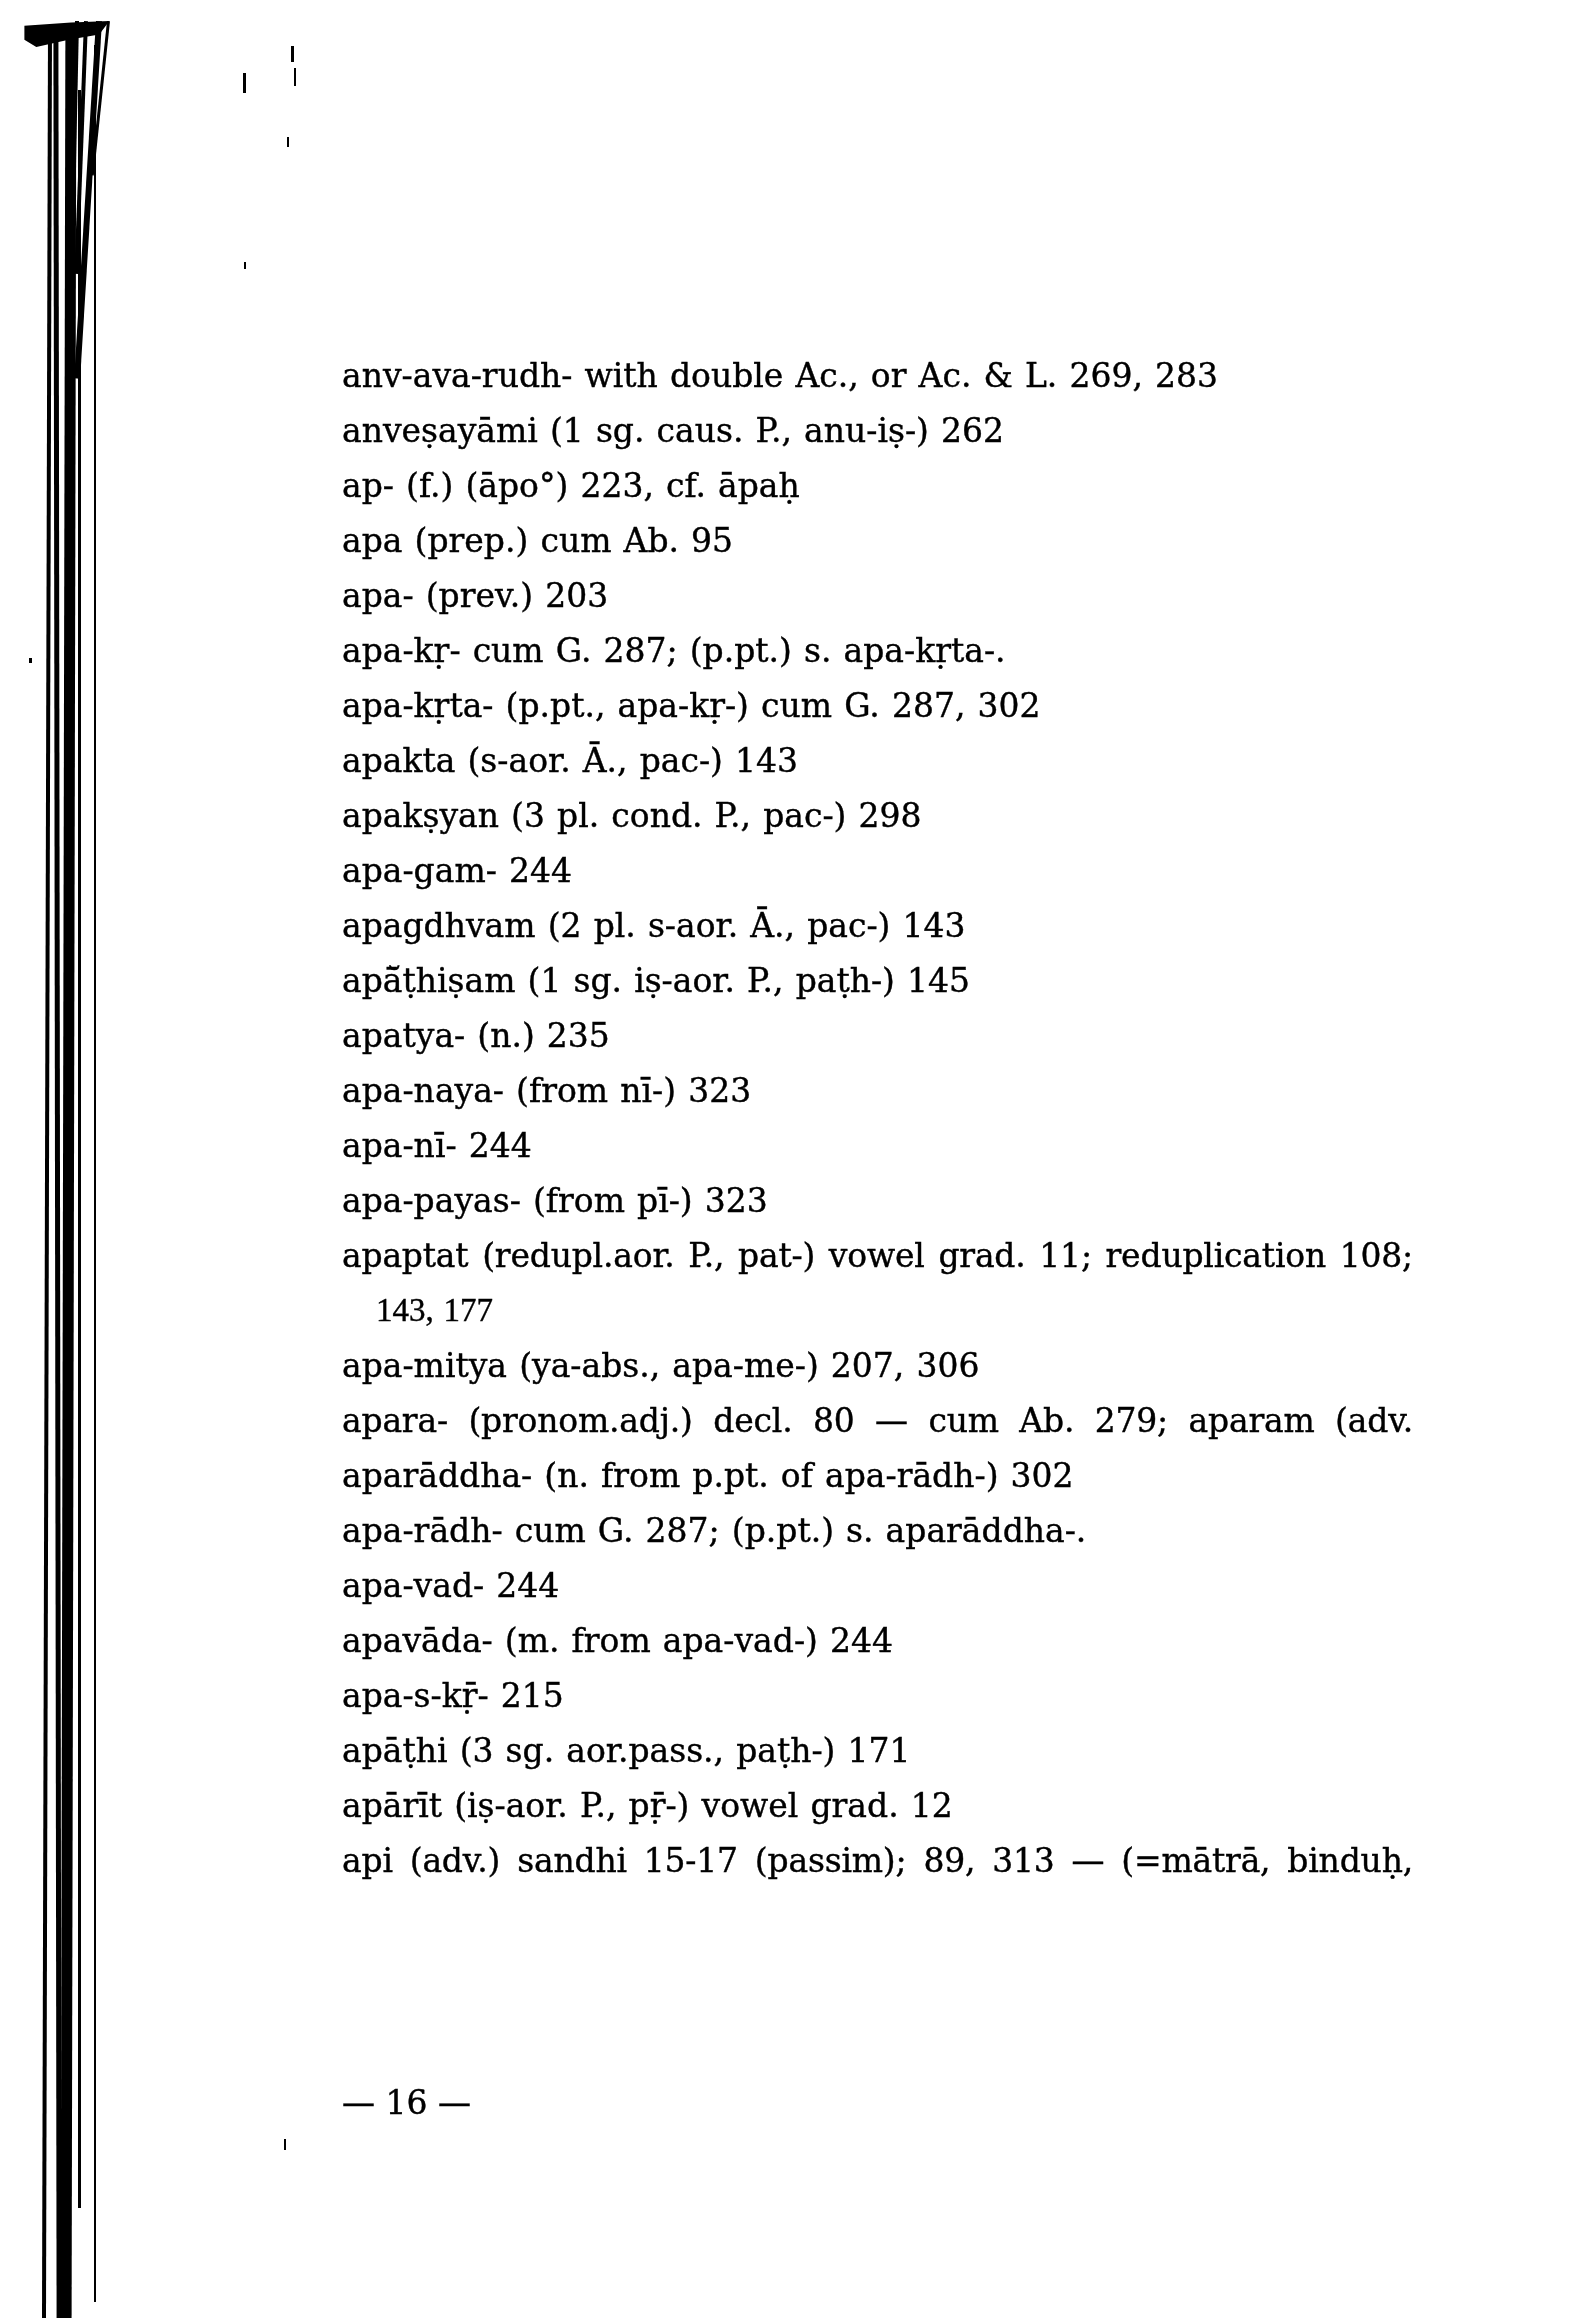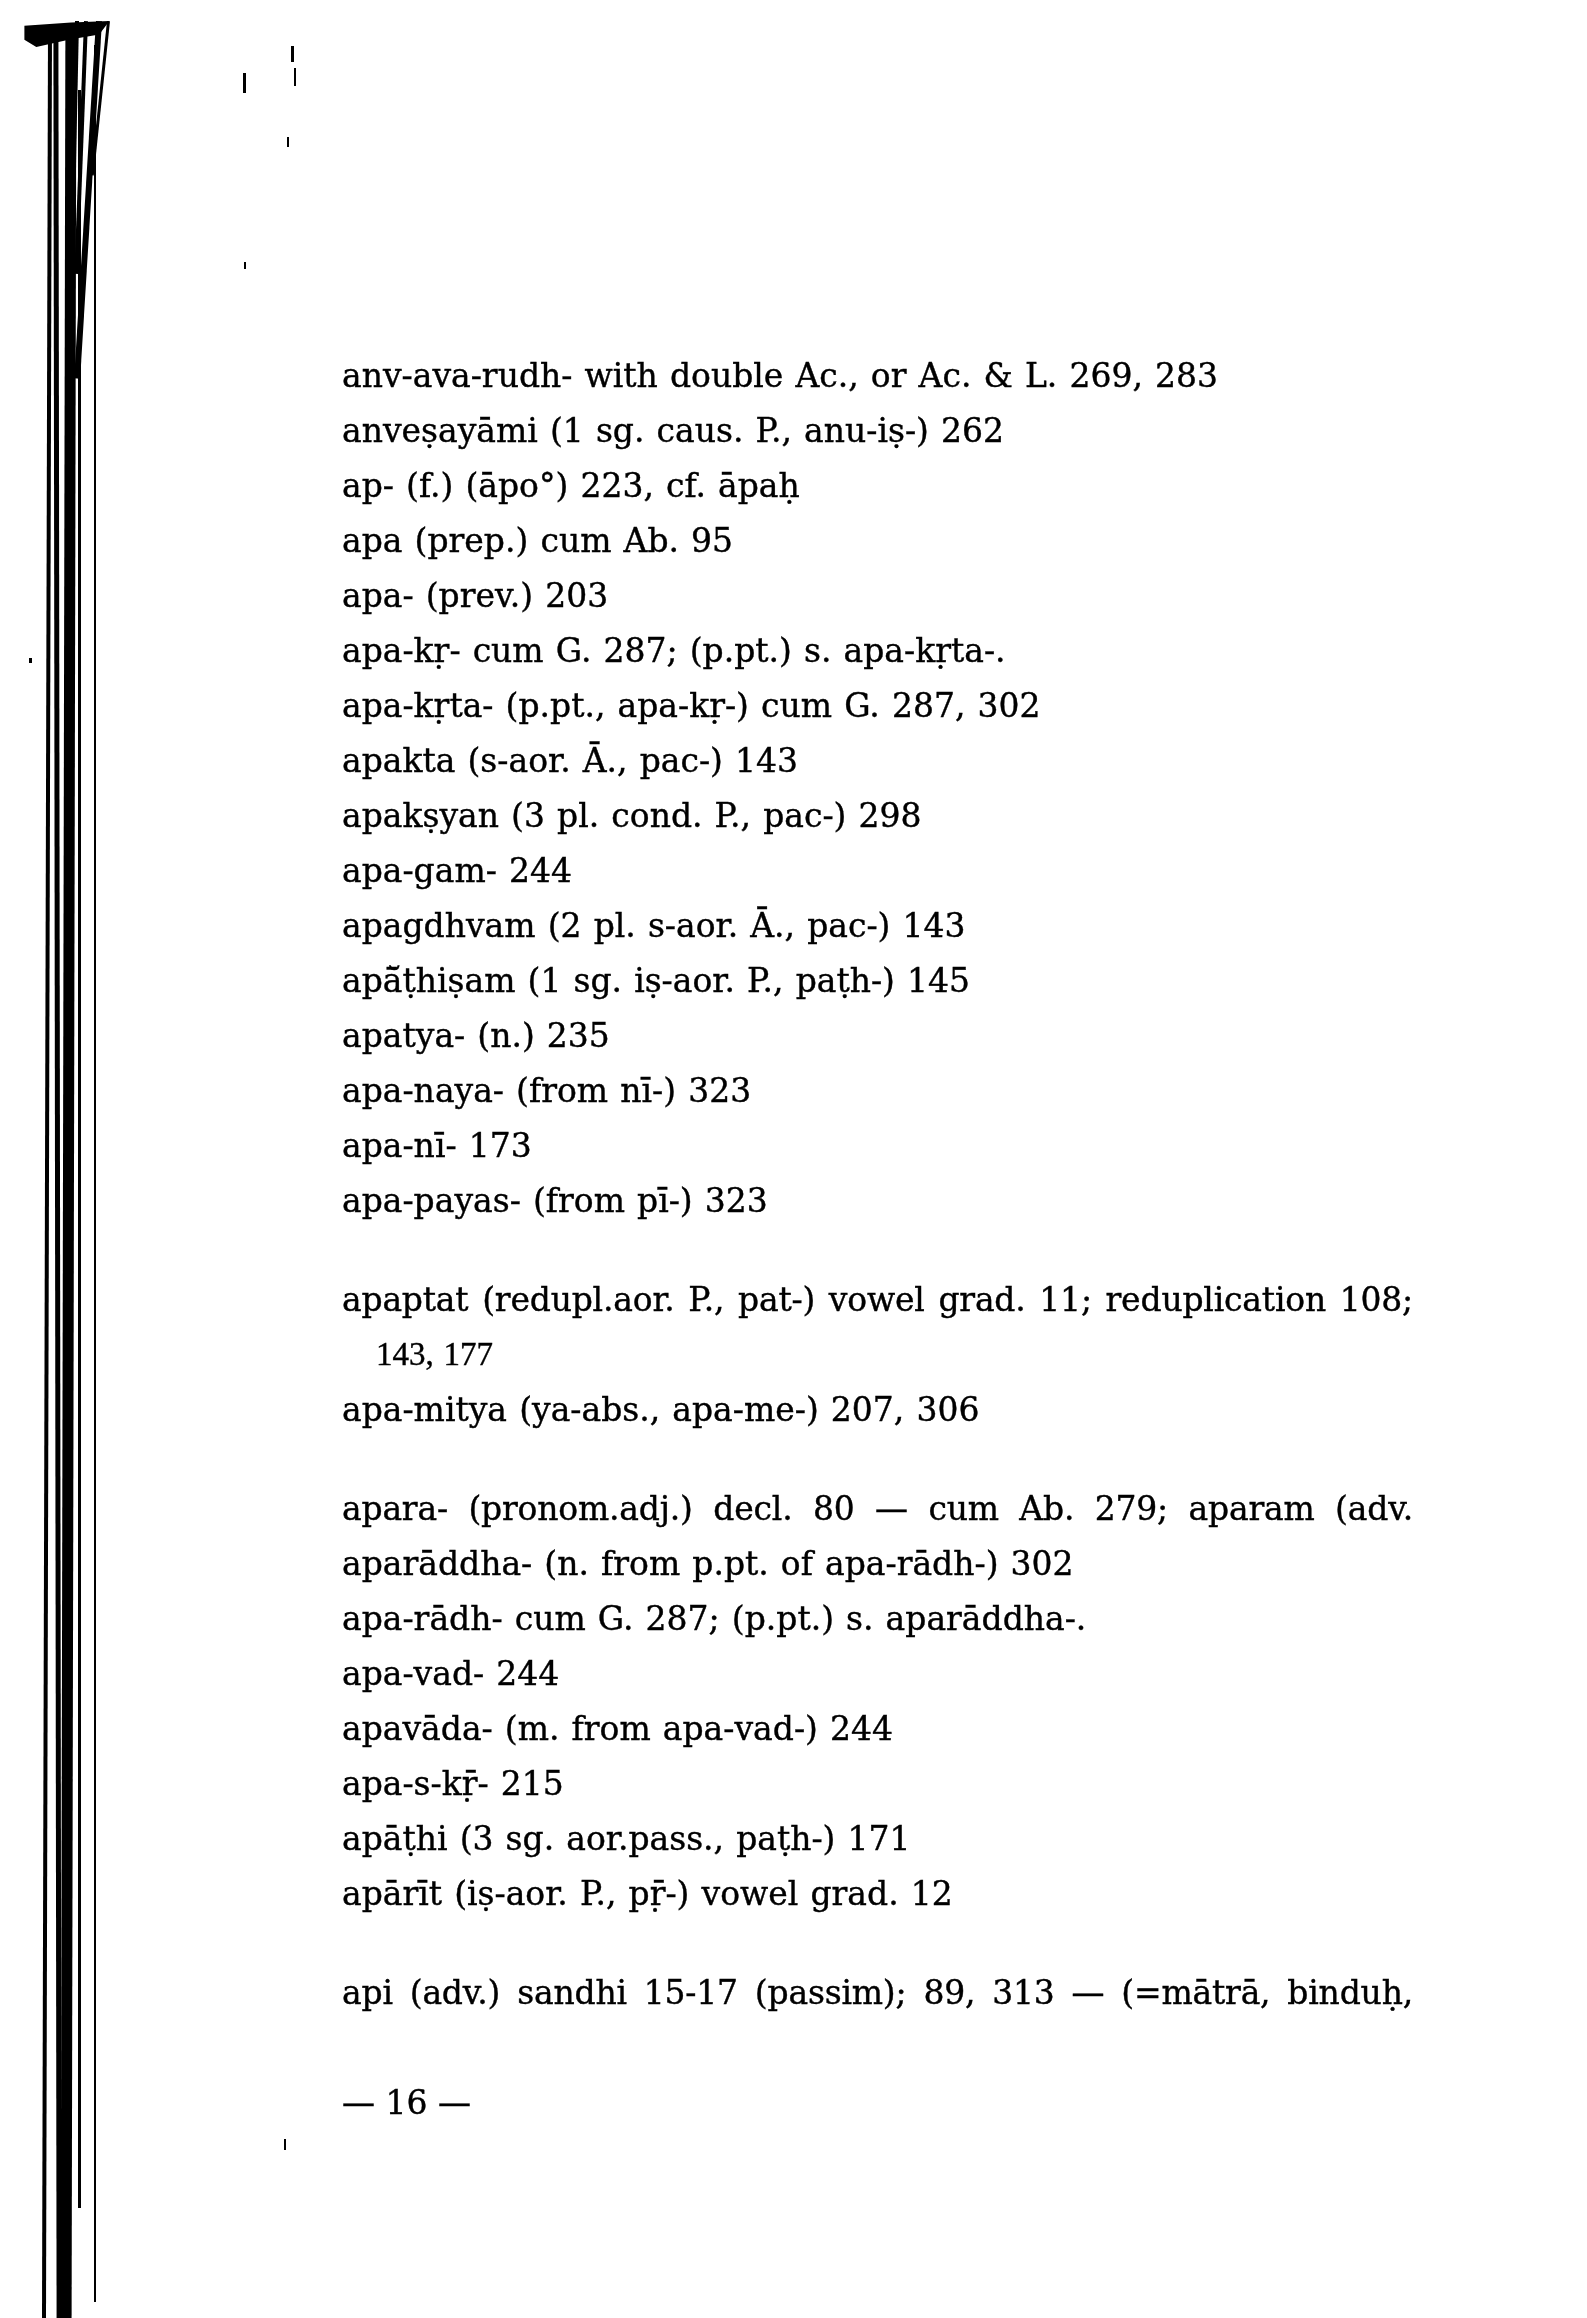--- a/index.html
+++ b/index.html
@@ -120,7 +120,7 @@
       <div class="line">apā̆ṭhiṣam (1 sg. iṣ-aor. P., paṭh-) 145</div>
       <div class="line">apatya- (n.) 235</div>
       <div class="line">apa-naya- (from nī-) 323</div>
-      <div class="line">apa-nī- 173</div>
+      <div class="line">apa-nī- 244</div>
       <div class="line">apa-payas- (from pī-) 323</div>
       <div class="line justified">apaptat (redupl.aor. P., pat-) vowel grad. 11; reduplication 108;</div>
       <div class="line continuation">143, 177</div>

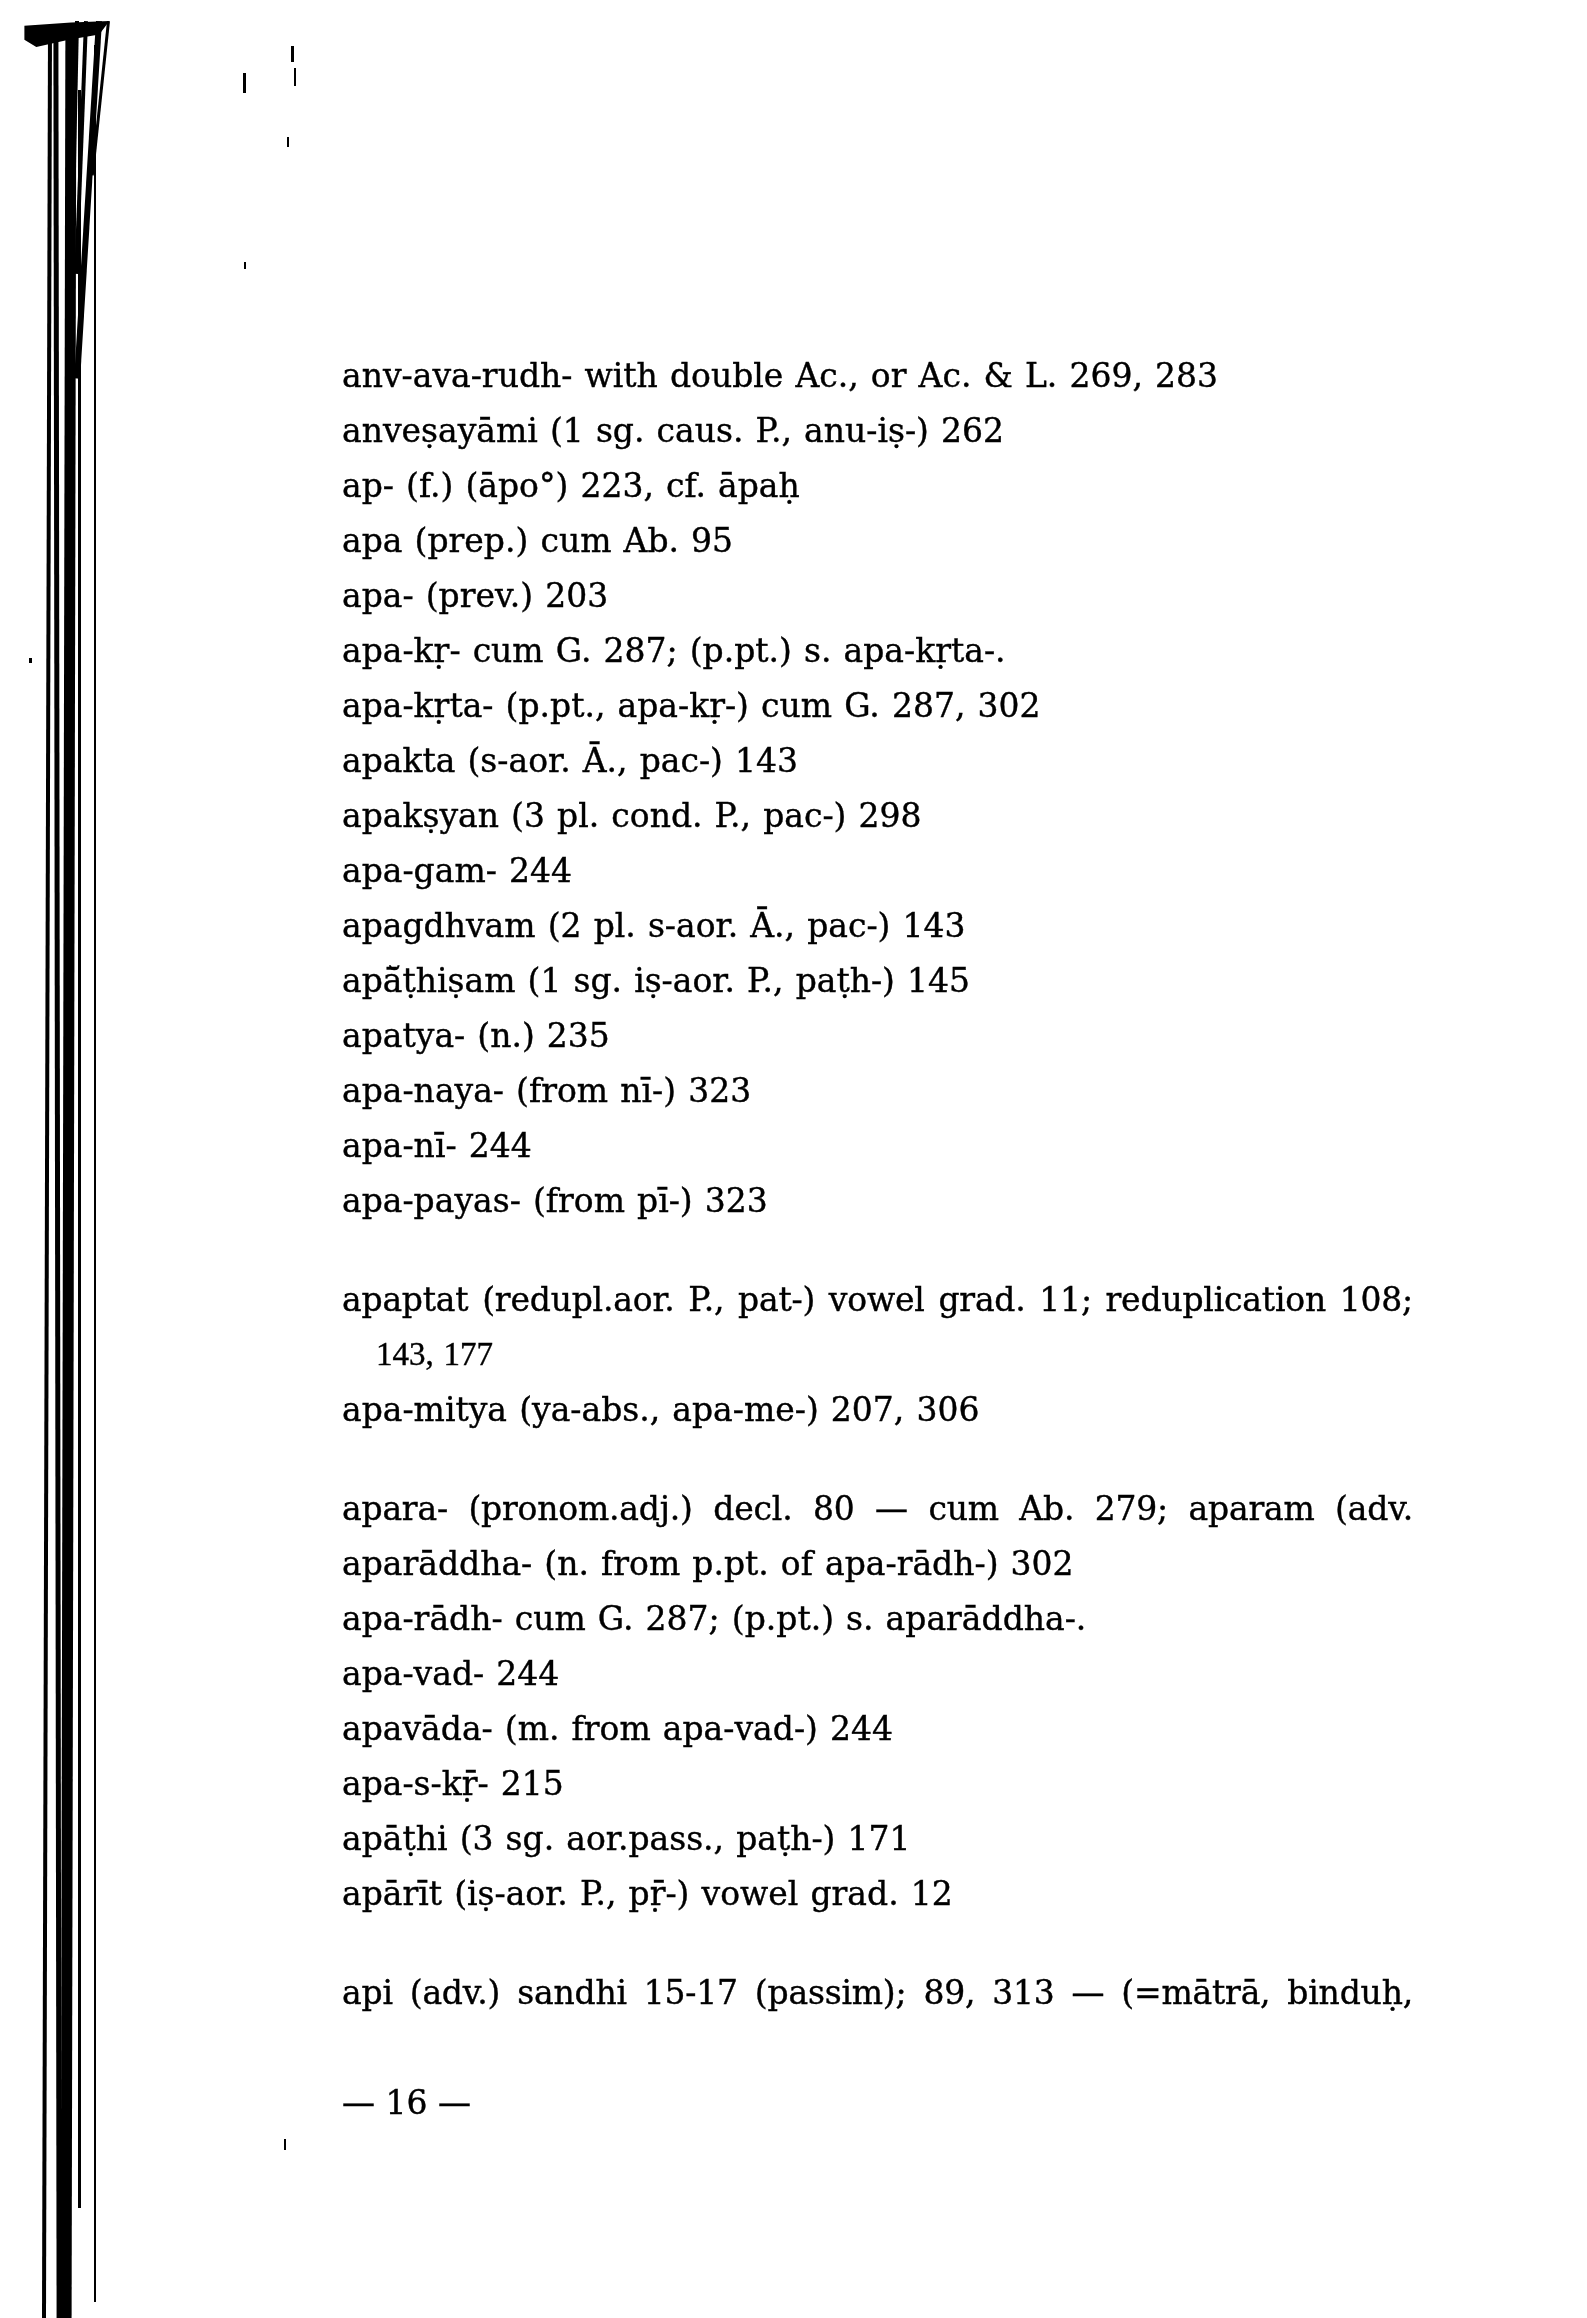--- a/index.html
+++ b/index.html
@@ -39,7 +39,6 @@
     max-height: 55px;
     word-spacing: 0.8px;
     letter-spacing: -0.2px;
-    margin-top: 44px;
   }
 
   .page-number {

